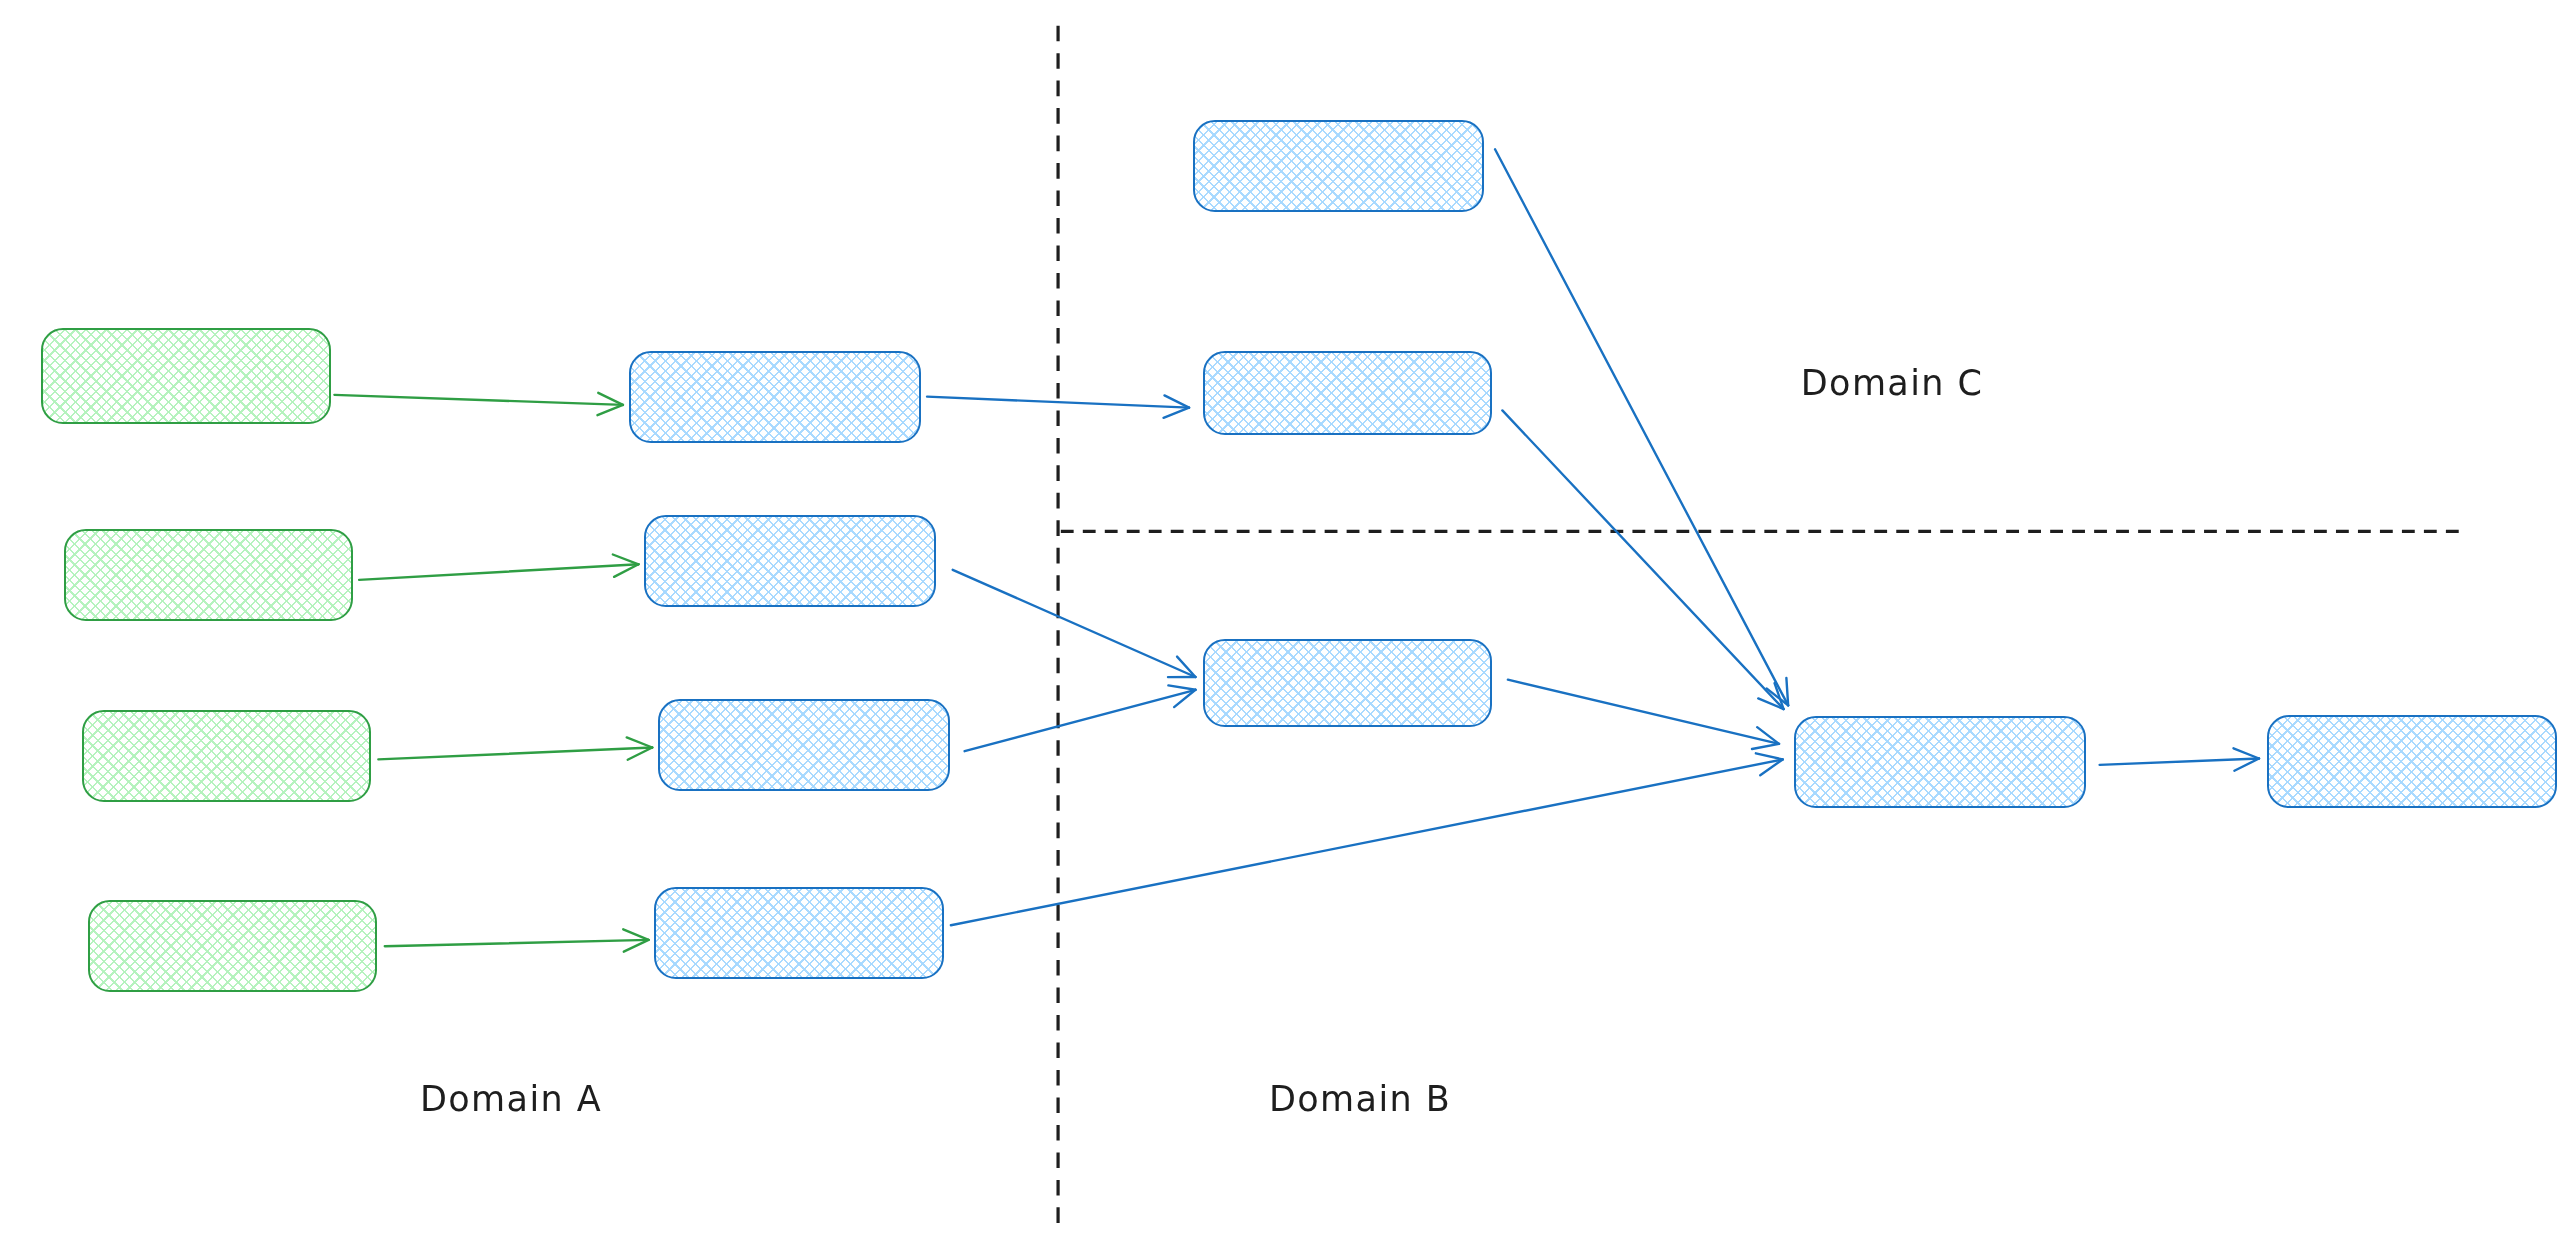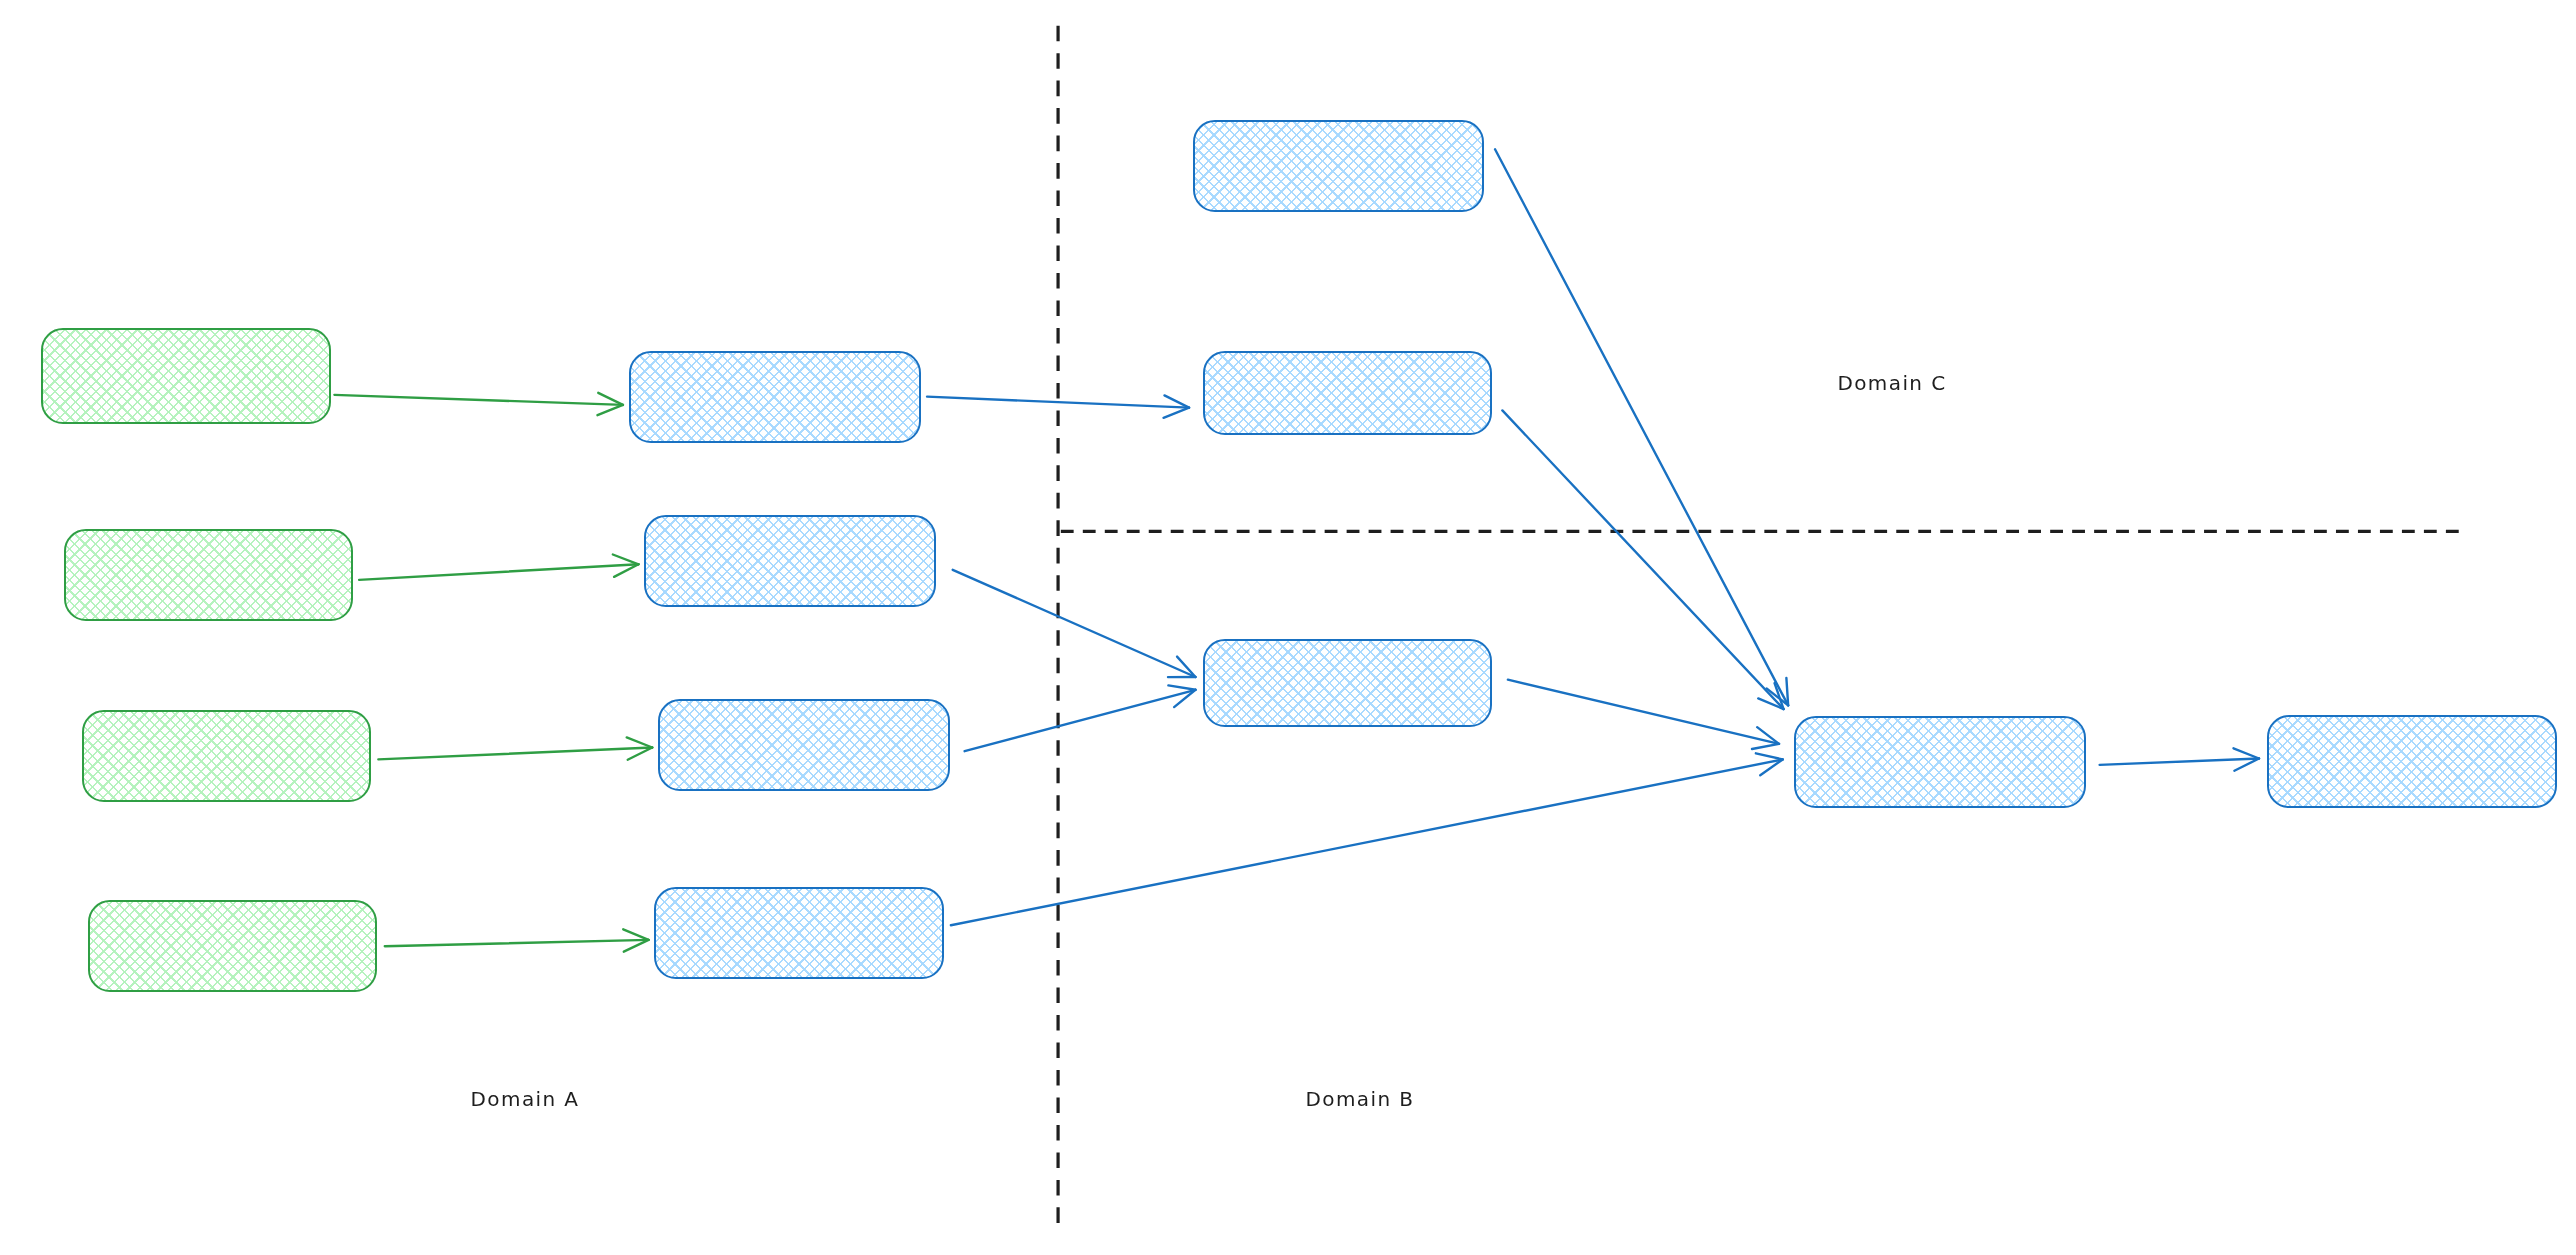--- a/index.html
+++ b/index.html
@@ -41,7 +41,7 @@
   .domain-label {
     position: absolute;
     transform: translate(-50%, -50%);
-    font-size: 20px;
+    font-size: 35px;
     font-weight: 500;
     letter-spacing: 1.4px;
     color: #1e1e1e;

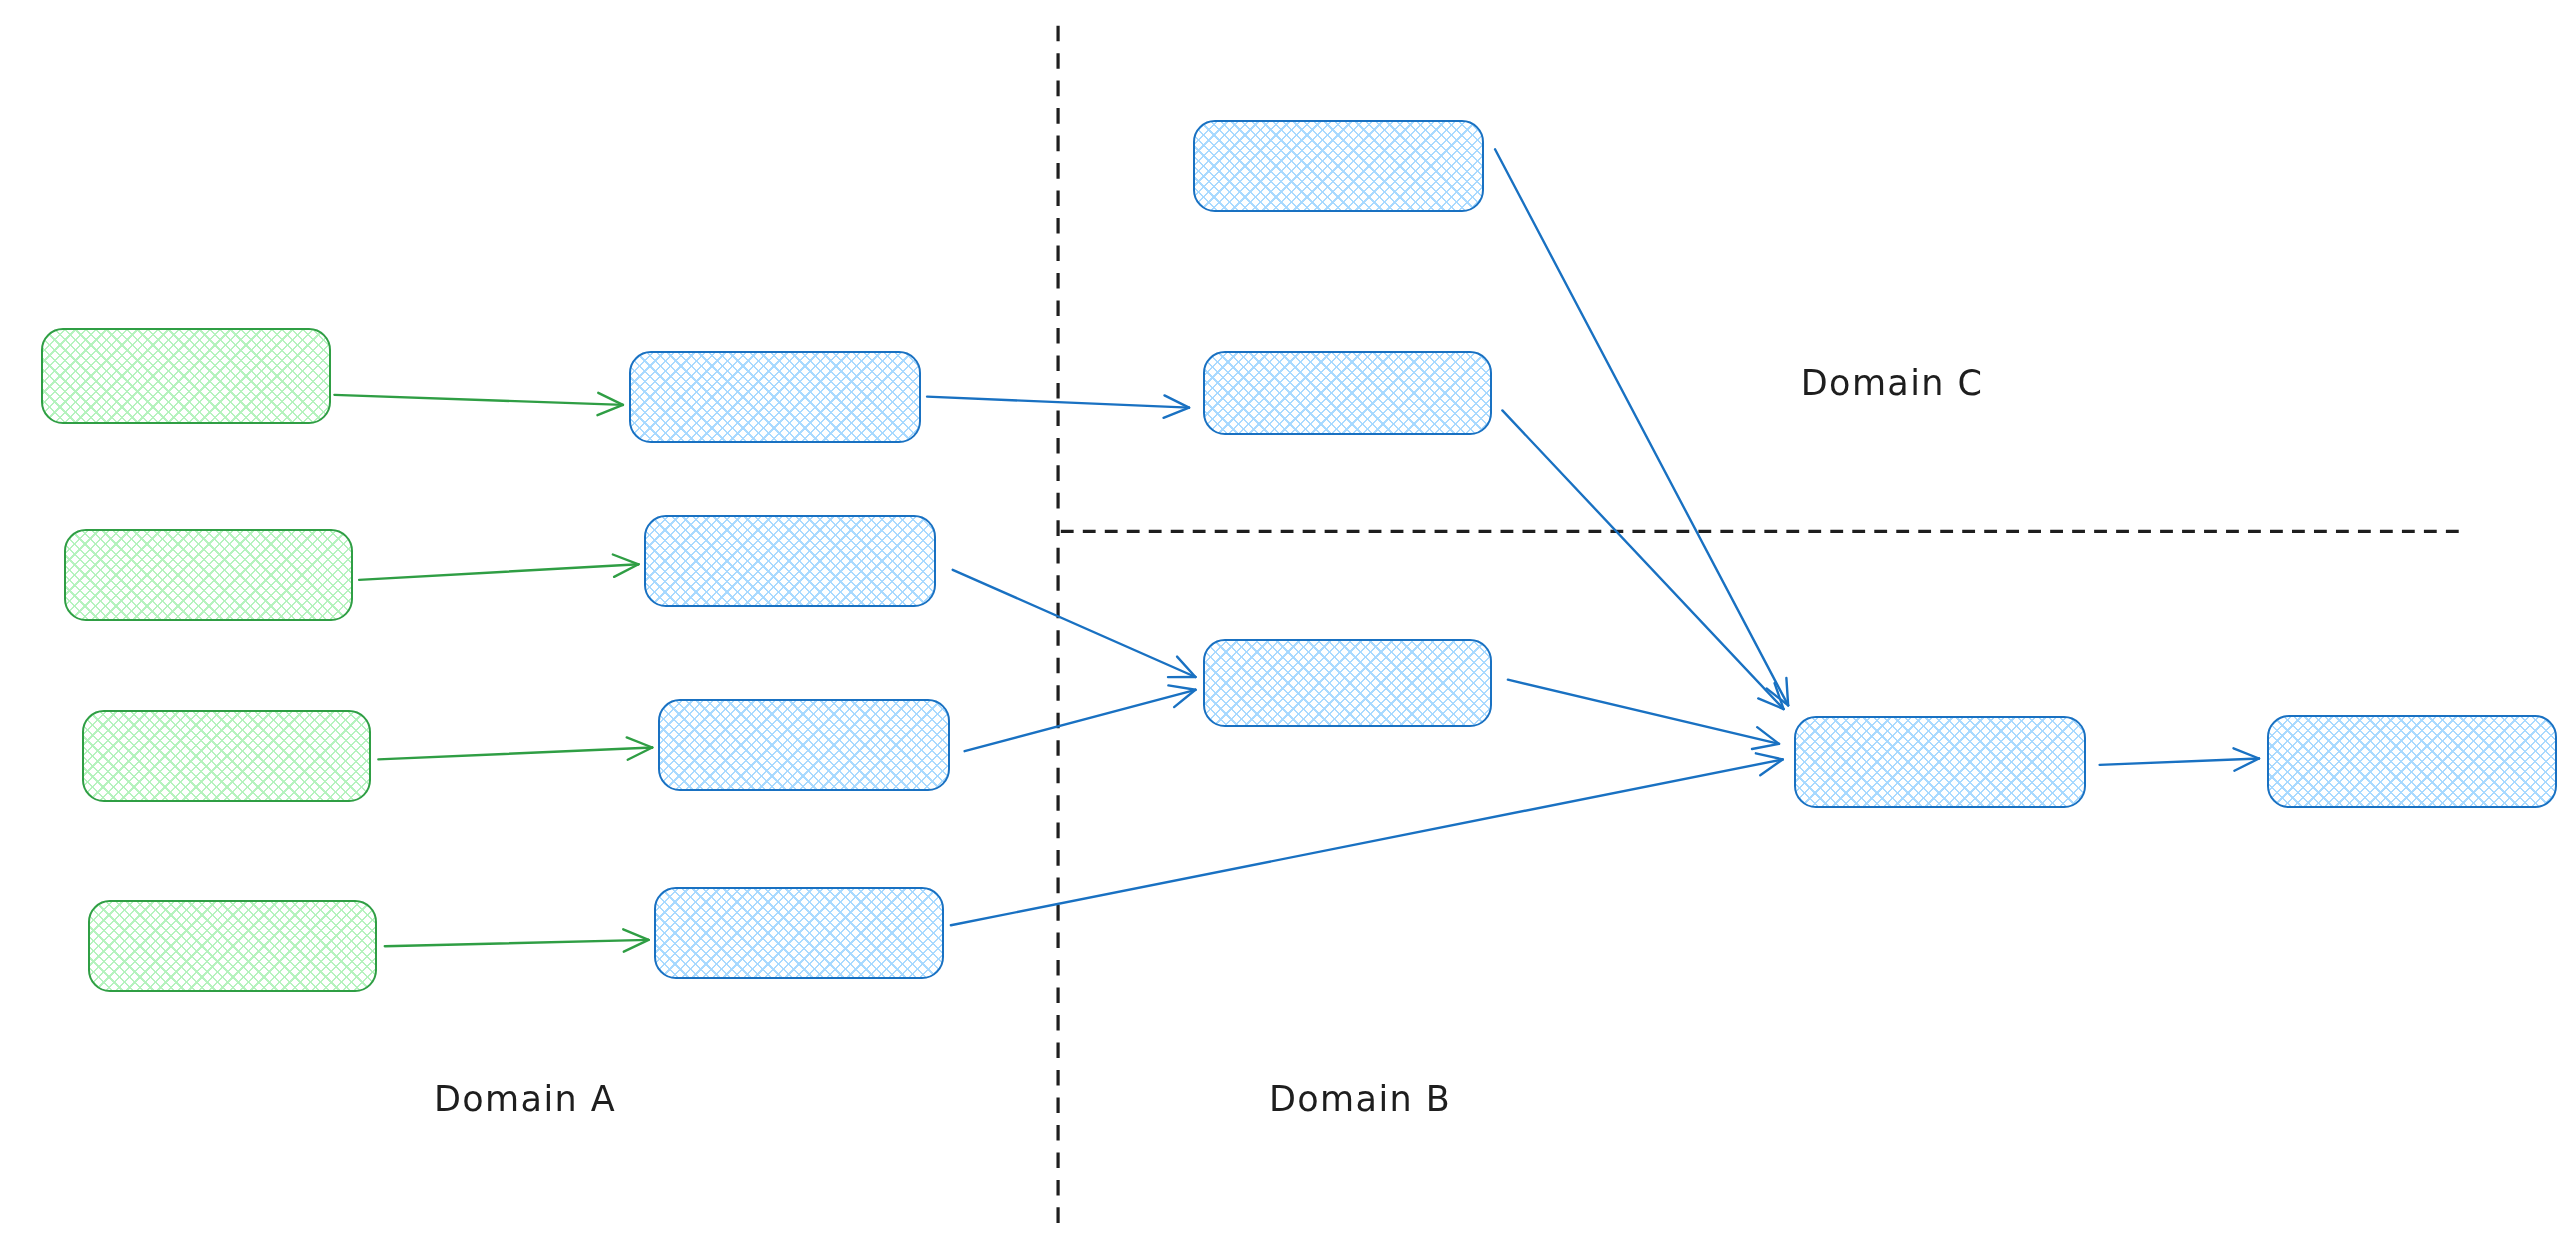--- a/index.html
+++ b/index.html
@@ -117,7 +117,7 @@
       </g>
     </svg>
 
-  <div class="domain-label" style="left: 525px; top: 1099px;">Domain A</div>
+  <div class="domain-label" style="left: 511px; top: 1099px;">Domain A</div>
   <div class="domain-label" style="left: 1360px; top: 1099px;">Domain B</div>
   <div class="domain-label" style="left: 1892px; top: 383px;">Domain C</div>
 <div class="node green" style="left: 41px; top: 328px; width: 290px; height: 96px;"></div>

